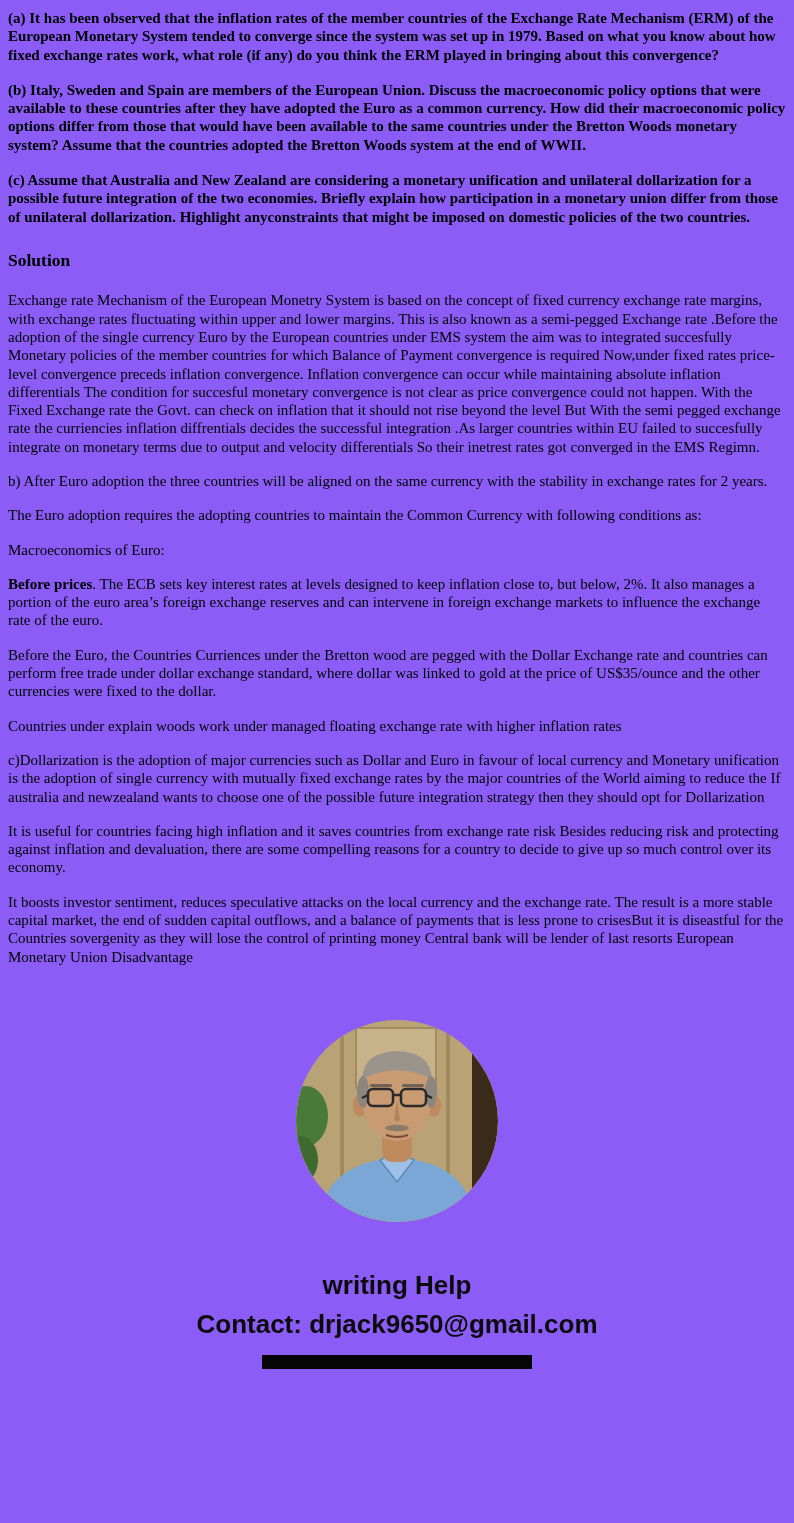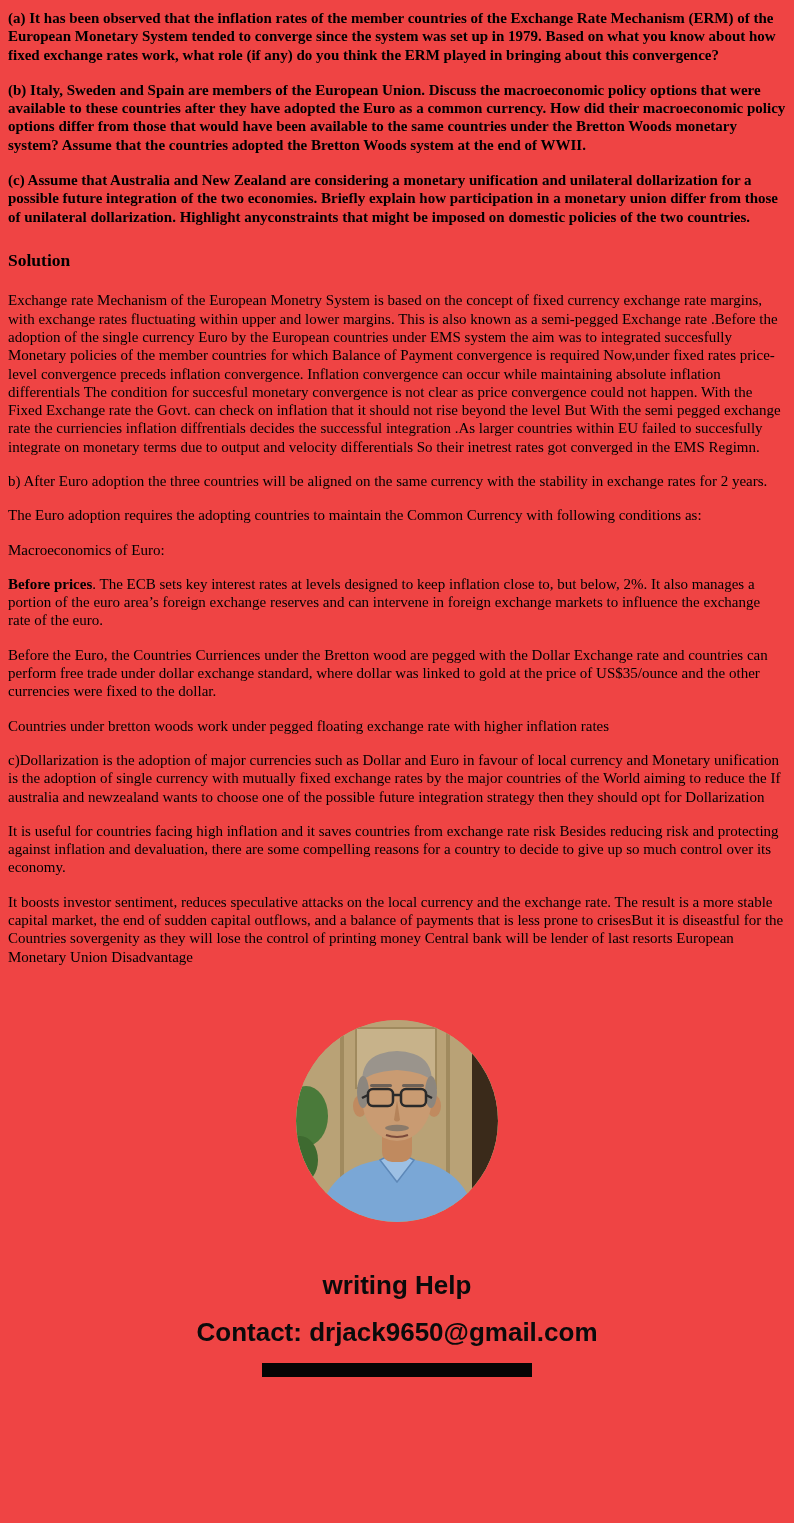--- a/index.html
+++ b/index.html
@@ -8,7 +8,7 @@
     width: 794px;
     min-height: 1523px;
     margin: 0 auto;
-    background: #ef4444;
+    background: #8b5cf6;
     padding: 9px 8px 16px 8px;
     font-family: "Liberation Serif", serif;
     font-size: 15px;

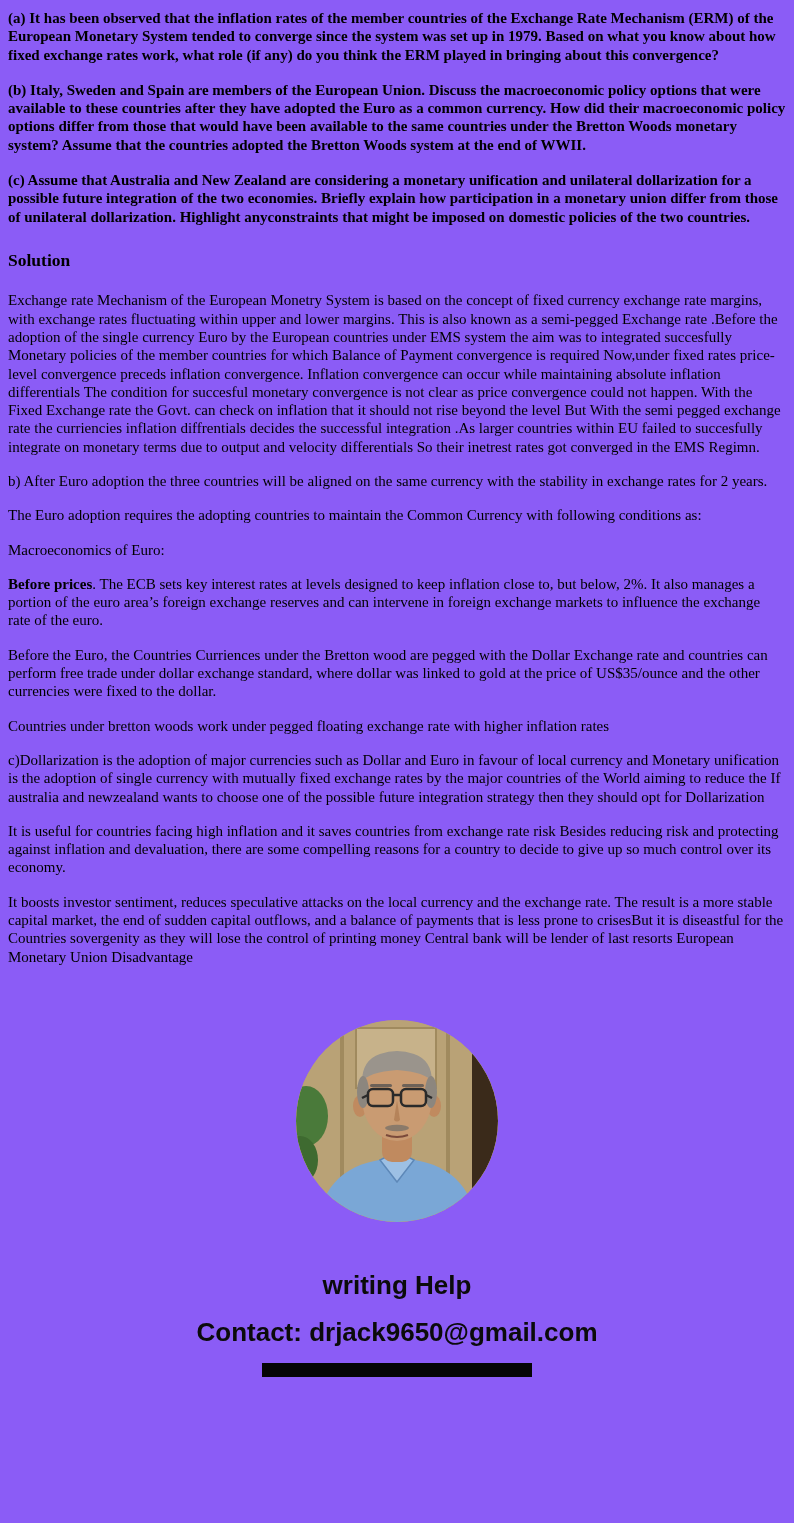--- a/index.html
+++ b/index.html
@@ -78,7 +78,7 @@
   <p class="para"><span class="bold-lead">Before prices</span><span>. The ECB sets key interest rates at levels designed to keep inflation close to, but below, 2%. It also manages a portion of the euro area’s foreign exchange reserves and can intervene in foreign exchange markets to influence the exchange rate of the euro.</span></p>
 
   <p class="para">Before the Euro, the Countries Curriences under the Bretton wood are pegged with the Dollar Exchange rate and countries can perform free trade under dollar exchange standard, where dollar was linked to gold at the price of US$35/ounce and the other currencies were fixed to the dollar.</p>
-  <p class="para">Countries under bretton woods work under pegged floating exchange rate with higher inflation rates</p>
+  <p class="para">Countries under explain woods work under managed floating exchange rate with higher inflation rates</p>
   <p class="para">c)Dollarization is the adoption of major currencies such as Dollar and Euro in favour of local currency and Monetary unification is the adoption of single currency with mutually fixed exchange rates by the major countries of the World aiming to reduce the If australia and newzealand wants to choose one of the possible future integration strategy then they should opt for Dollarization</p>
   <p class="para">It is useful for countries facing high inflation and it saves countries from exchange rate risk Besides reducing risk and protecting against inflation and devaluation, there are some compelling reasons for a country to decide to give up so much control over its economy.</p>
   <p class="para">It boosts investor sentiment, reduces speculative attacks on the local currency and the exchange rate. The result is a more stable capital market, the end of sudden capital outflows, and a balance of payments that is less prone to crisesBut it is diseastful for the Countries sovergenity as they will lose the control of printing money Central bank will be lender of last resorts European Monetary Union Disadvantage</p>

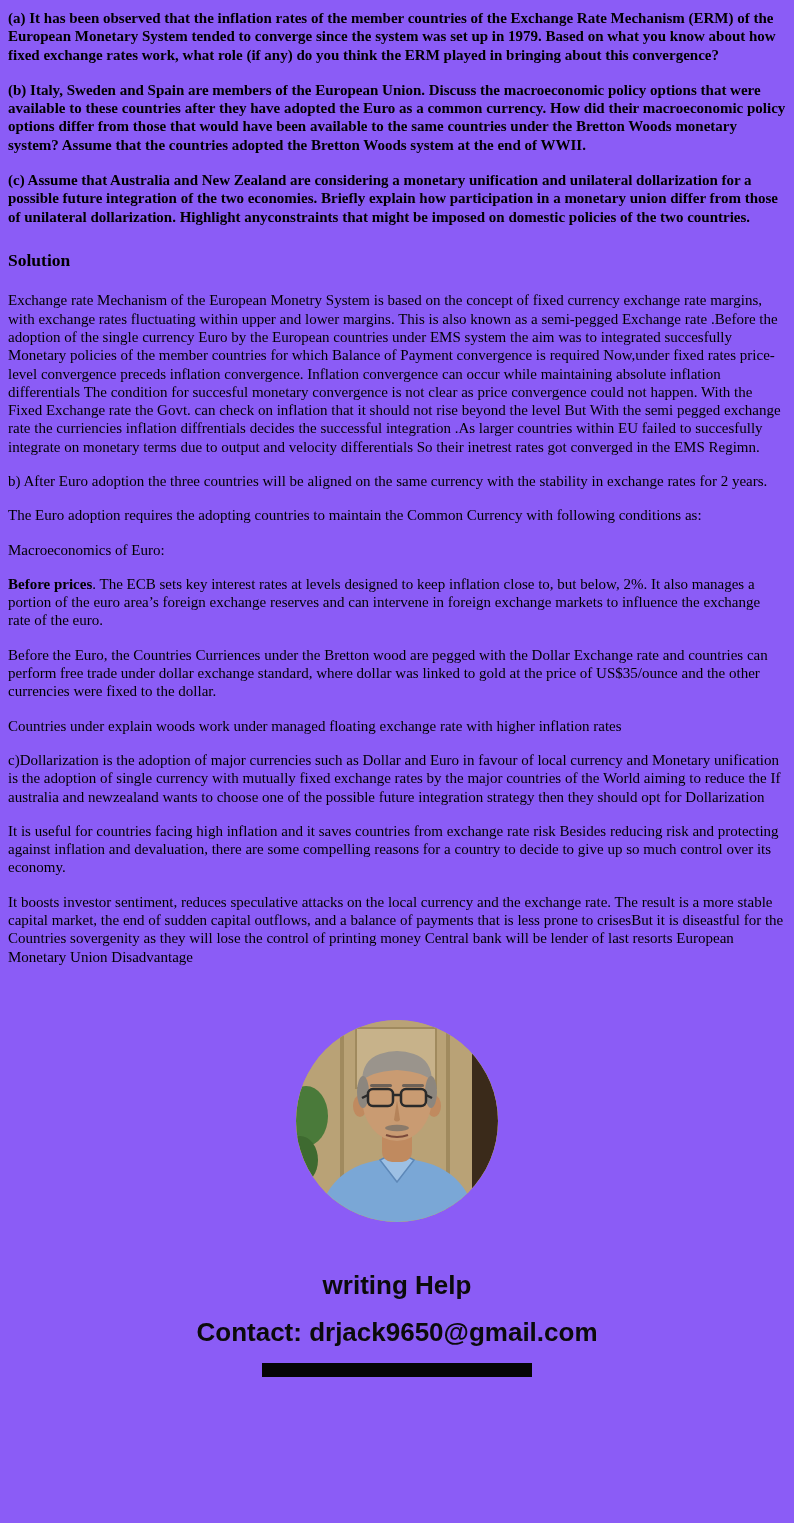--- a/index.html
+++ b/index.html
@@ -51,7 +51,7 @@
     color: #0b0b0b;
     margin-top: 8px;
   }
-  .footer-contact { margin-top: 17px; }
+  .footer-contact { margin-top: 9px; }
   .bottom-bar {
     width: 270px;
     height: 14px;

